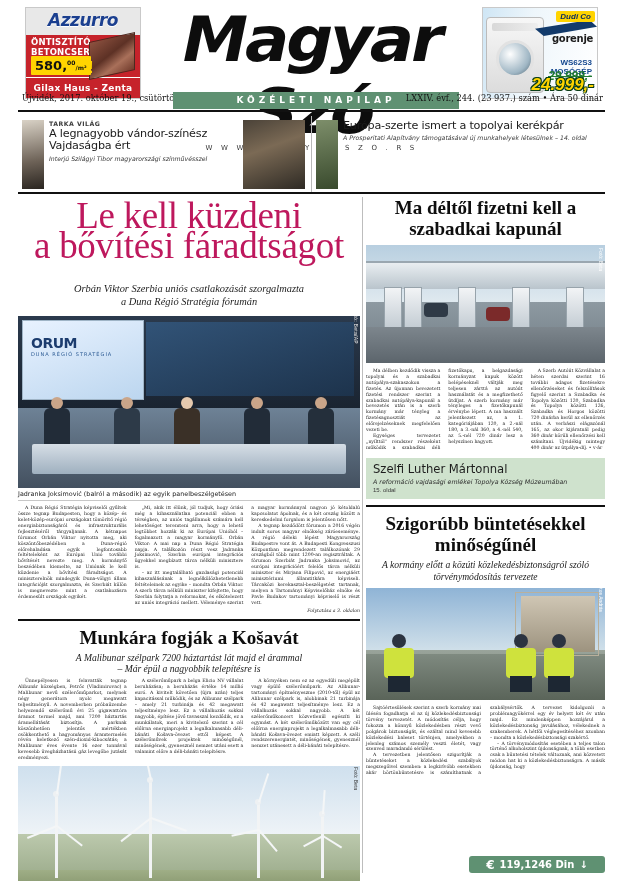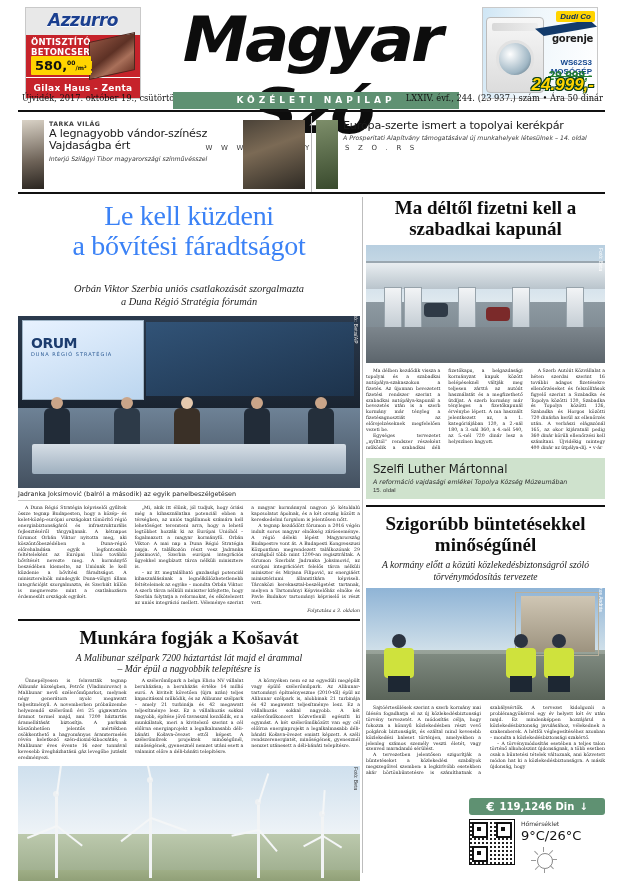--- a/index.html
+++ b/index.html
@@ -169,8 +169,8 @@
 
   h1.lead{
     font-family:"Liberation Serif", serif;
-    font-size:28px;line-height:30px;text-align:center;margin:4px 0 0 0;
-    font-weight:400;color:#3b82f6;letter-spacing:-.3px;
+    font-size:37px;line-height:30px;text-align:center;margin:4px 0 0 0;
+    font-weight:400;color:#be185d;letter-spacing:-.3px;
   }
   .lead-sub{
     font-family:"Liberation Serif", serif;

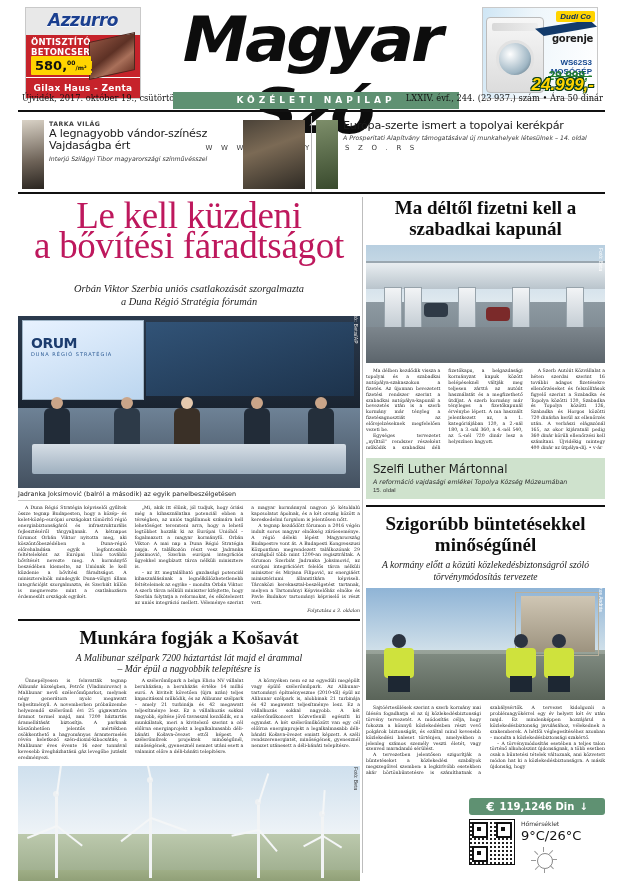--- a/index.html
+++ b/index.html
@@ -575,28 +575,6 @@
           <span>119,1246 Din</span>
           <span class="arr">↓</span>
         </div>
-        <div class="wbox">
-          <div class="qr">
-            <span class="fp tl"></span>
-            <span class="fp tr"></span>
-            <span class="fp bl"></span>
-          </div>
-          <div class="wtxt">
-            <div class="wlab">Hőmérséklet</div>
-            <div class="wtemp">9°C/26°C</div>
-            <div class="sunicon">
-              <span class="disc"></span>
-              <i style="transform:rotate(0deg)"></i>
-                <i style="transform:rotate(45deg)"></i>
-              <i style="transform:rotate(90deg)"></i>
-                <i style="transform:rotate(135deg)"></i>
-              <i style="transform:rotate(180deg)"></i>
-                <i style="transform:rotate(225deg)"></i>
-              <i style="transform:rotate(270deg)"></i>
-                <i style="transform:rotate(315deg)"></i>
-            </div>
-          </div>
-        </div>
       </div>
     </div>
   </div>

